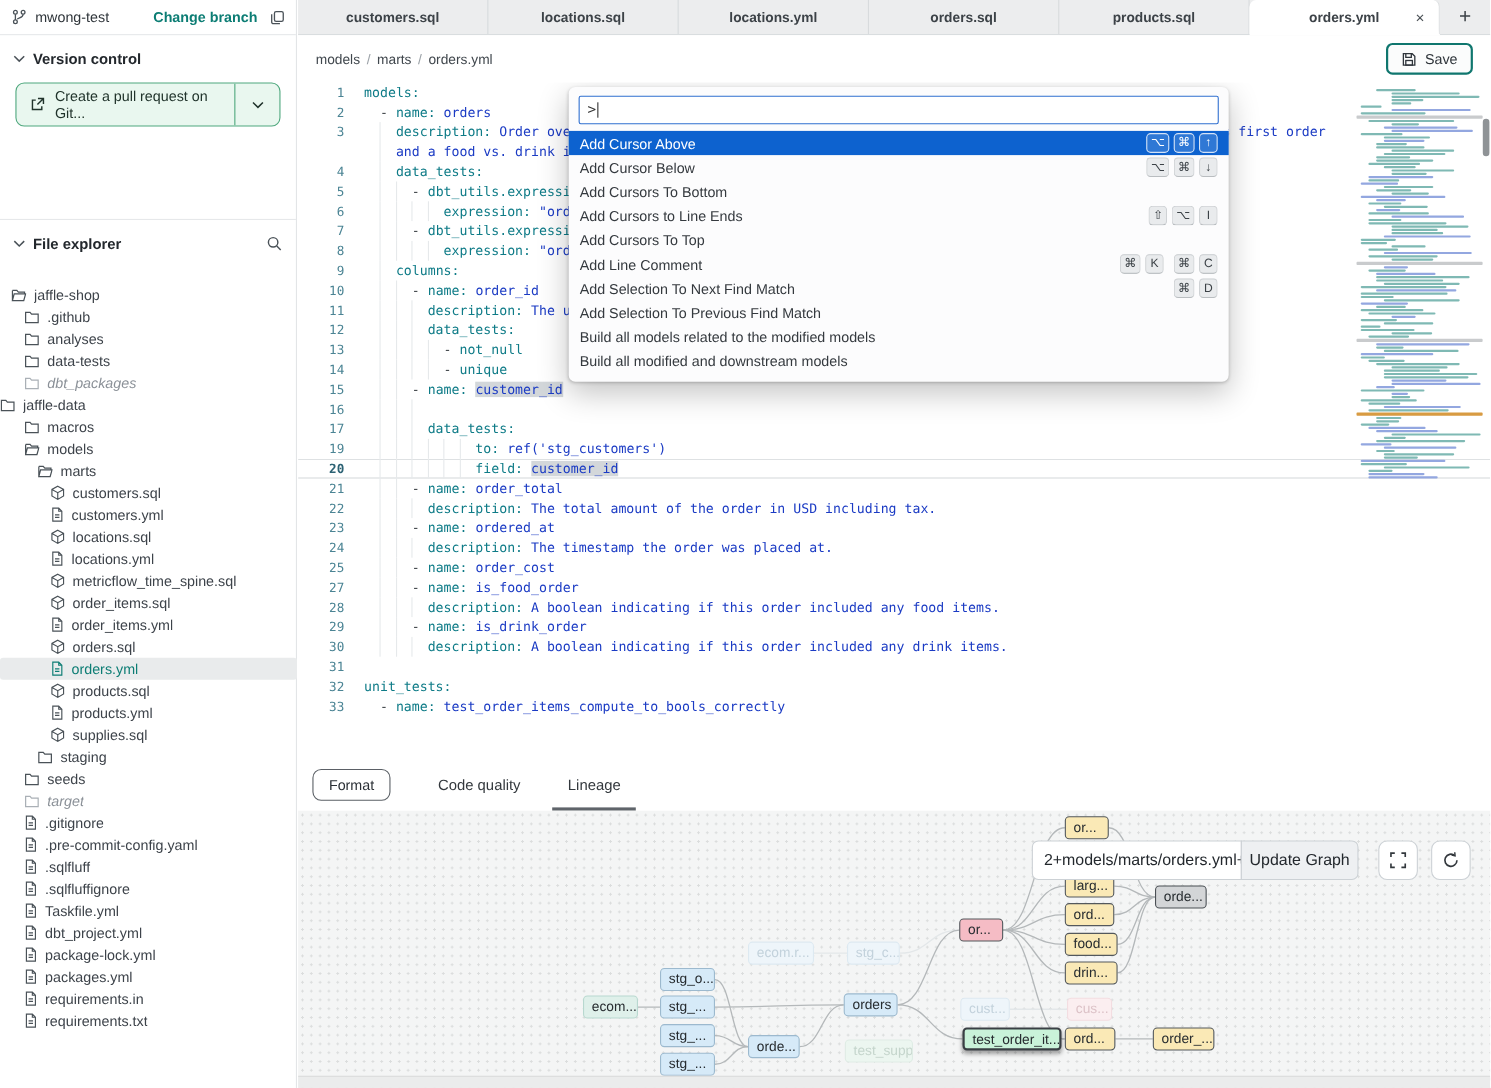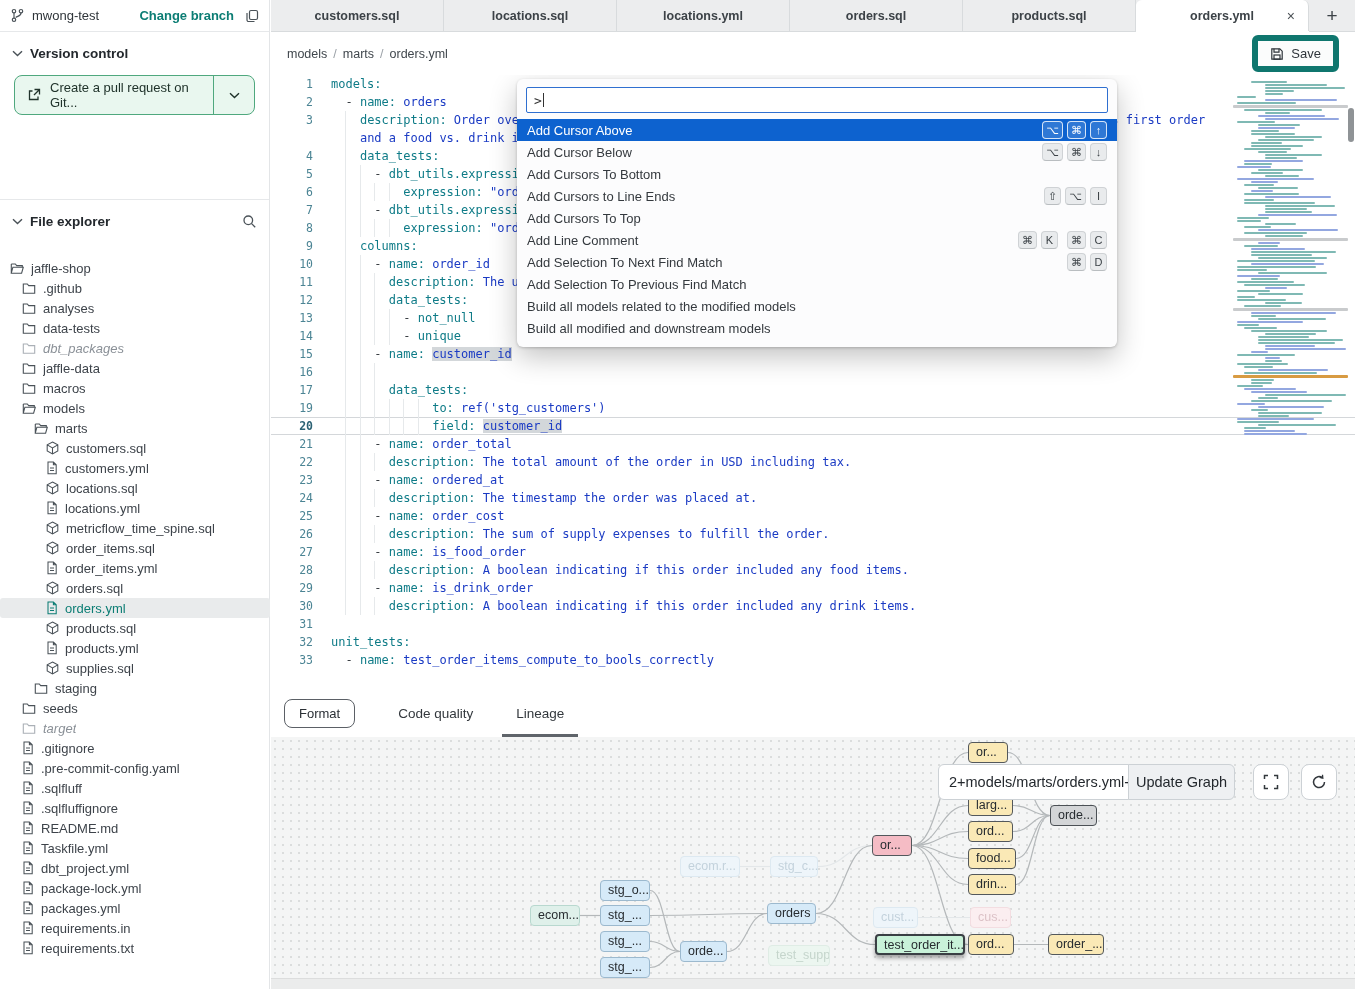--- a/index.html
+++ b/index.html
@@ -47,7 +47,7 @@
   .crumb-bar{height:43px;display:flex;align-items:center;padding:0 16px;background:#fff;}
   .crumb{font-size:12.5px;color:#40474d;}
   .crumb-sep{margin:0 6px;color:#9ba1a7;font-size:12.5px;}
-  .save-btn{margin-left:auto;display:flex;align-items:center;gap:7px;padding:5px 12px;border:6px solid #0f766e;
+  .save-btn{margin-left:auto;display:flex;align-items:center;gap:7px;padding:5px 12px;border:2px solid #0f766e;
             border-radius:6px;font-size:13px;color:#2f353b;background:#fbfcfc;cursor:pointer;}
 
   

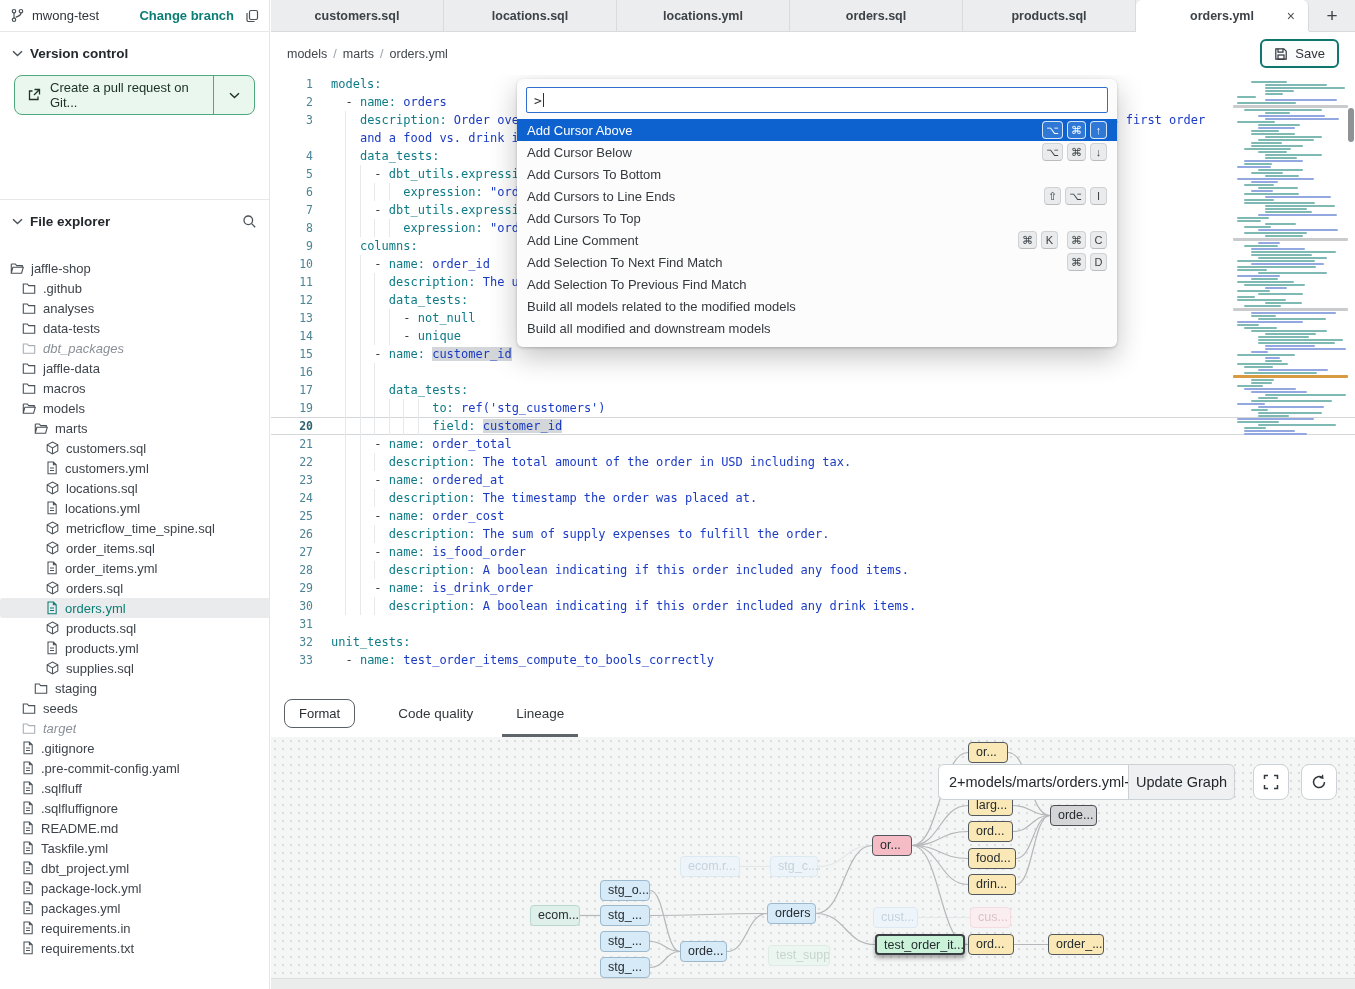--- a/index.html
+++ b/index.html
@@ -221,7 +221,7 @@
           </span>
           <span class="tlabel">dbt_packages</span>
         </div>
-        <div class="trow" style="padding-left: 22px;">
+        <div class="trow" style="">
           <span class="ticon">
             <svg width="14" height="13" viewBox="0 0 14 13" fill="none" stroke="#4a5258" stroke-width="1.1">
               <path d="M1.3 2 h4 l1.4 1.6 h6 v7.6 h-11.4 z"></path>

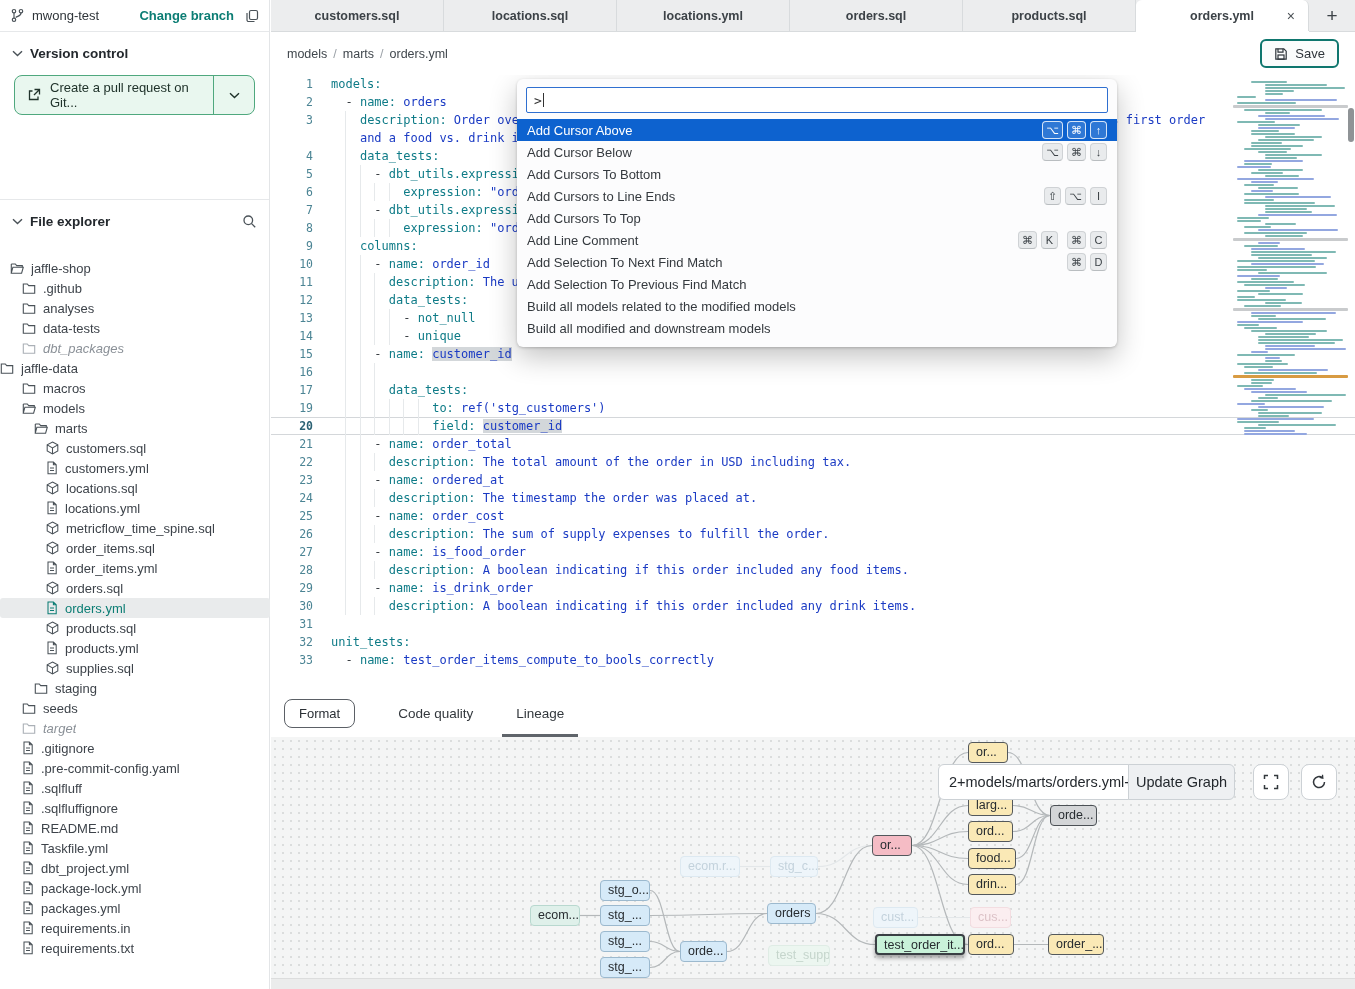--- a/index.html
+++ b/index.html
@@ -536,7 +536,6 @@
           <div class="cl"><span class="ln">23</span><span class="g" style="left: 74.44px;"></span><span class="g" style="left: 88.88px;"></span><span class="txt"><span>      </span><span class="tk-dash">- </span><span class="tk-key">name:</span><span class="tk-val"> ordered_at</span></span></div>
           <div class="cl"><span class="ln">24</span><span class="g" style="left: 74.44px;"></span><span class="g" style="left: 88.88px;"></span><span class="g" style="left: 103.32px;"></span><span class="txt"><span>        </span><span class="tk-key">description:</span><span class="tk-val"> The timestamp the order was placed at.</span></span></div>
           <div class="cl"><span class="ln">25</span><span class="g" style="left: 74.44px;"></span><span class="g" style="left: 88.88px;"></span><span class="txt"><span>      </span><span class="tk-dash">- </span><span class="tk-key">name:</span><span class="tk-val"> order_cost</span></span></div>
-          <div class="cl"><span class="ln">26</span><span class="g" style="left: 74.44px;"></span><span class="g" style="left: 88.88px;"></span><span class="g" style="left: 103.32px;"></span><span class="txt"><span>        </span><span class="tk-key">description:</span><span class="tk-val"> The sum of supply expenses to fulfill the order.</span></span></div>
           <div class="cl"><span class="ln">27</span><span class="g" style="left: 74.44px;"></span><span class="g" style="left: 88.88px;"></span><span class="txt"><span>      </span><span class="tk-dash">- </span><span class="tk-key">name:</span><span class="tk-val"> is_food_order</span></span></div>
           <div class="cl"><span class="ln">28</span><span class="g" style="left: 74.44px;"></span><span class="g" style="left: 88.88px;"></span><span class="g" style="left: 103.32px;"></span><span class="txt"><span>        </span><span class="tk-key">description:</span><span class="tk-val"> A boolean indicating if this order included any food items.</span></span></div>
           <div class="cl"><span class="ln">29</span><span class="g" style="left: 74.44px;"></span><span class="g" style="left: 88.88px;"></span><span class="txt"><span>      </span><span class="tk-dash">- </span><span class="tk-key">name:</span><span class="tk-val"> is_drink_order</span></span></div>

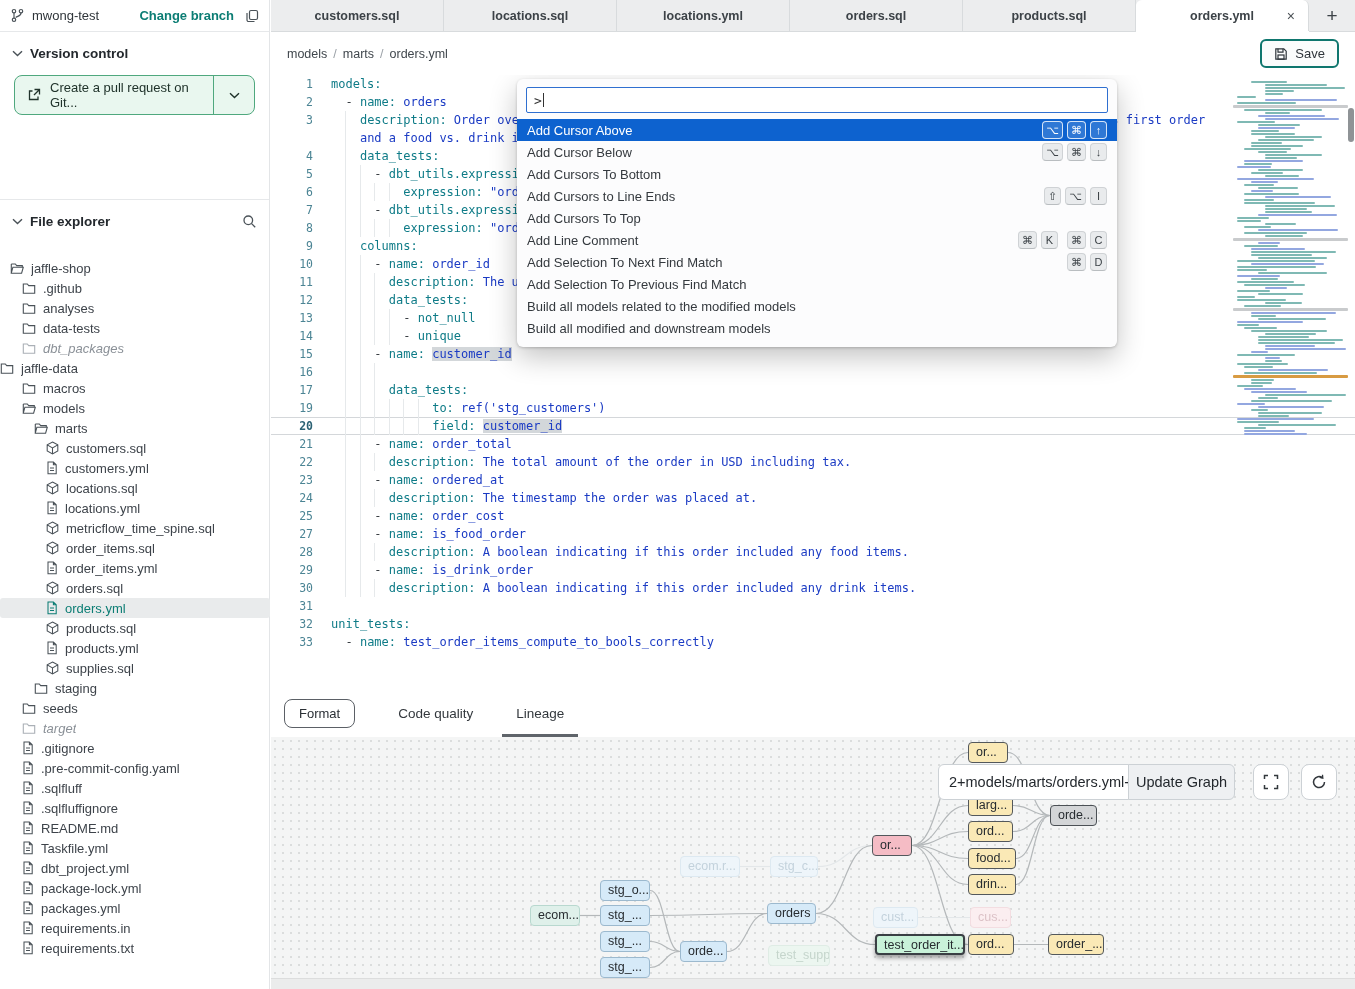--- a/index.html
+++ b/index.html
@@ -404,14 +404,6 @@
             </svg>
           </span>
           <span class="tlabel">.sqlfluffignore</span>
-        </div>
-        <div class="trow" style="padding-left: 22px;">
-          <span class="ticon">
-            <svg width="12" height="14" viewBox="0 0 12 14" fill="none" stroke="#4a5258" stroke-width="1.05">
-              <path d="M2 1 h5.4 l2.8 2.8 v9 h-8.2 z M7.4 1 v2.8 h2.8 M4 7 h4 M4 9.4 h4"></path>
-            </svg>
-          </span>
-          <span class="tlabel">README.md</span>
         </div>
         <div class="trow" style="padding-left: 22px;">
           <span class="ticon">

